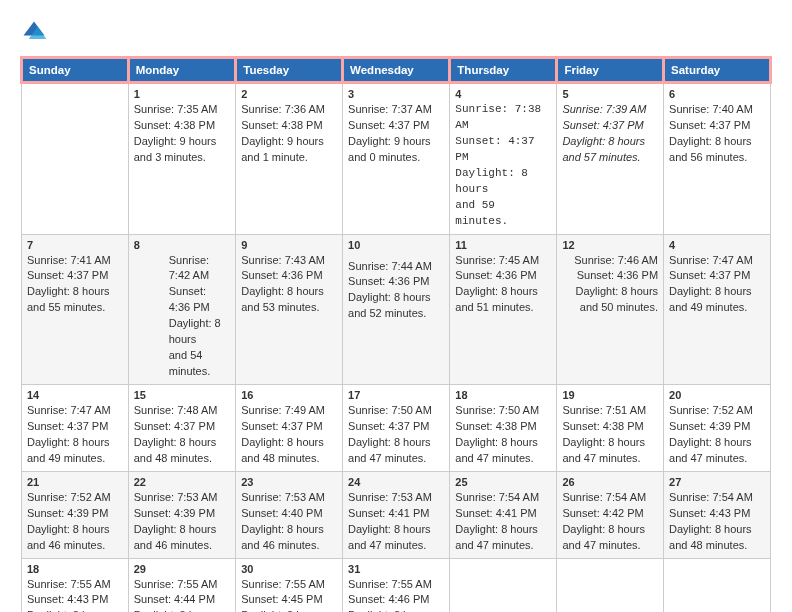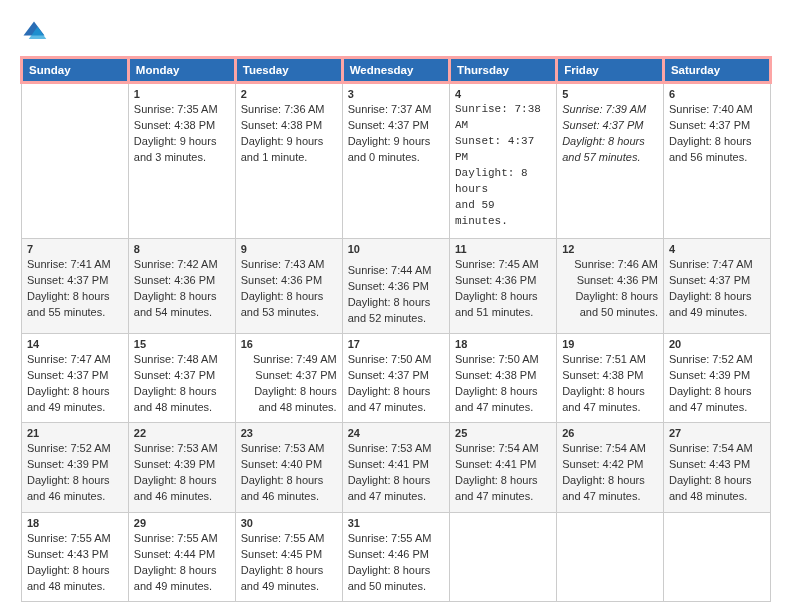--- a/index.html
+++ b/index.html
@@ -187,7 +187,7 @@
           </td>
           <td>
             <span class="day-num">8</span>
-            <div class="cell-info" style="white-space: pre-line;">Sunrise: 7:42 AM
+            <div class="cell-info" style="white-space: pre-line; margin-left: 35px;">Sunrise: 7:42 AM
 Sunset: 4:36 PM
 Daylight: 8 hours
 and 54 minutes.</div>

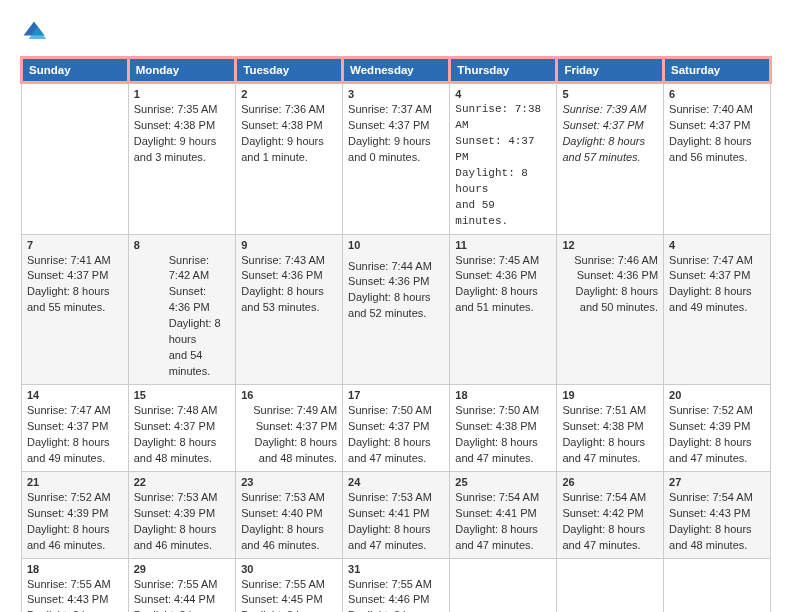--- a/index.html
+++ b/index.html
@@ -245,7 +245,7 @@
           </td>
           <td>
             <span class="day-num">16</span>
-            <div class="cell-info" style="white-space: pre-line; text-align: right;">Sunrise: 7:49 AM
+            <div class="cell-info" style="white-space: pre-line;">Sunrise: 7:49 AM
 Sunset: 4:37 PM
 Daylight: 8 hours
 and 48 minutes.</div>

